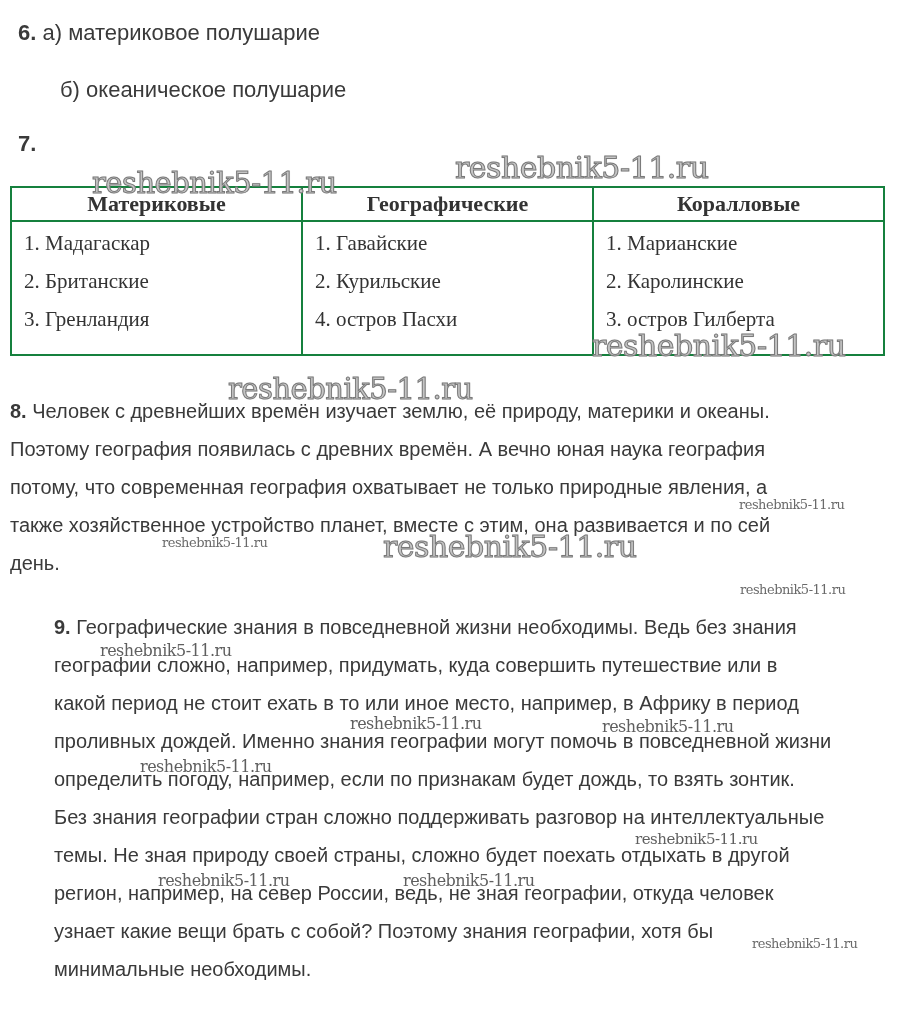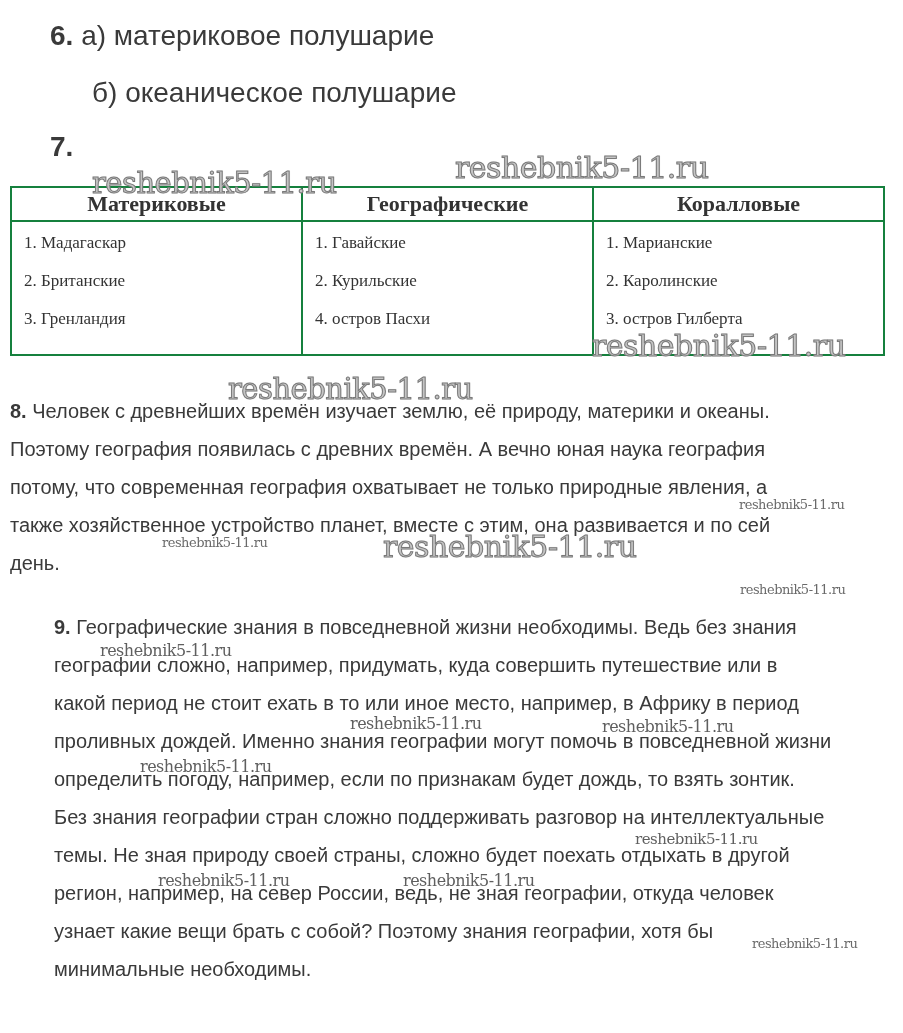--- a/index.html
+++ b/index.html
@@ -14,7 +14,7 @@
   }
   .abs { position: absolute; }
   .num { font-weight: bold; }
-  .line22 { font-size: 28px; margin-left: 32px; }
+  .line22 { font-size: 22px; }
   .para {
     font-size: 20px;
     line-height: 38px;

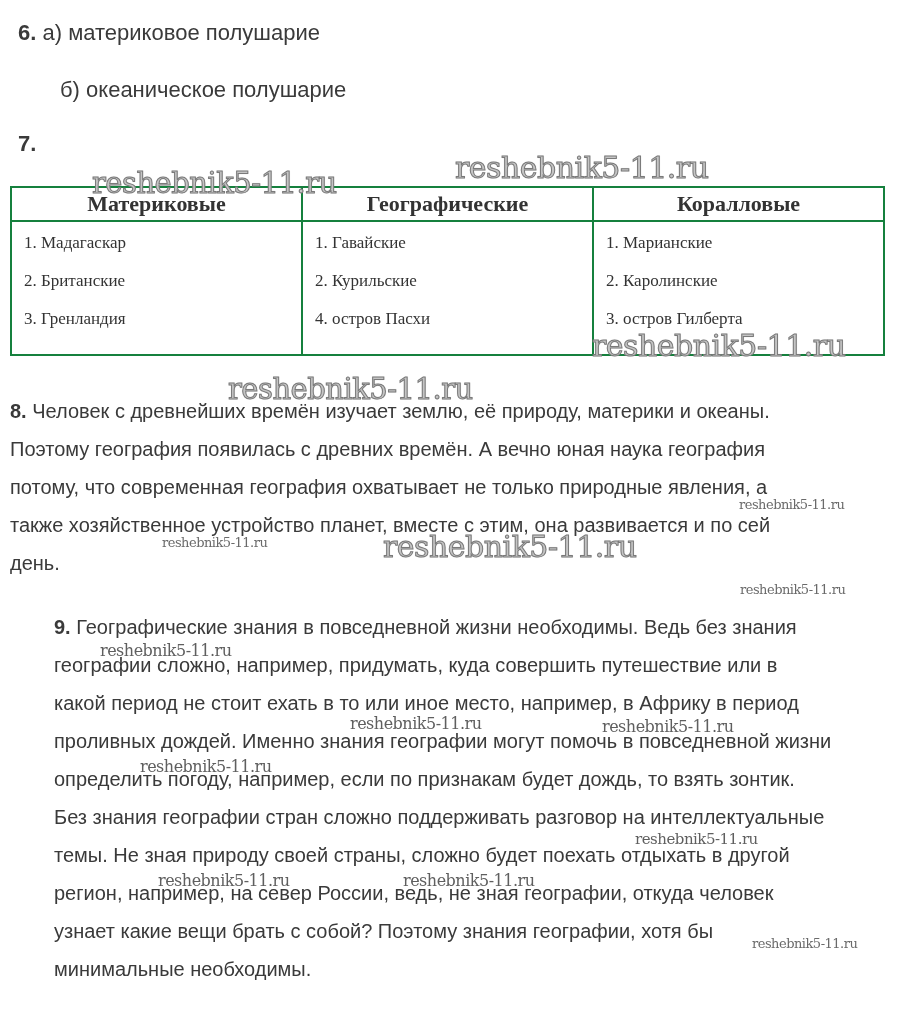--- a/index.html
+++ b/index.html
@@ -42,7 +42,7 @@
     padding: 0;
   }
   table.islands td {
-    font-size: 17px;
+    font-size: 21px;
     vertical-align: top;
     text-align: left;
     padding: 2px 12px 14px 12px;

